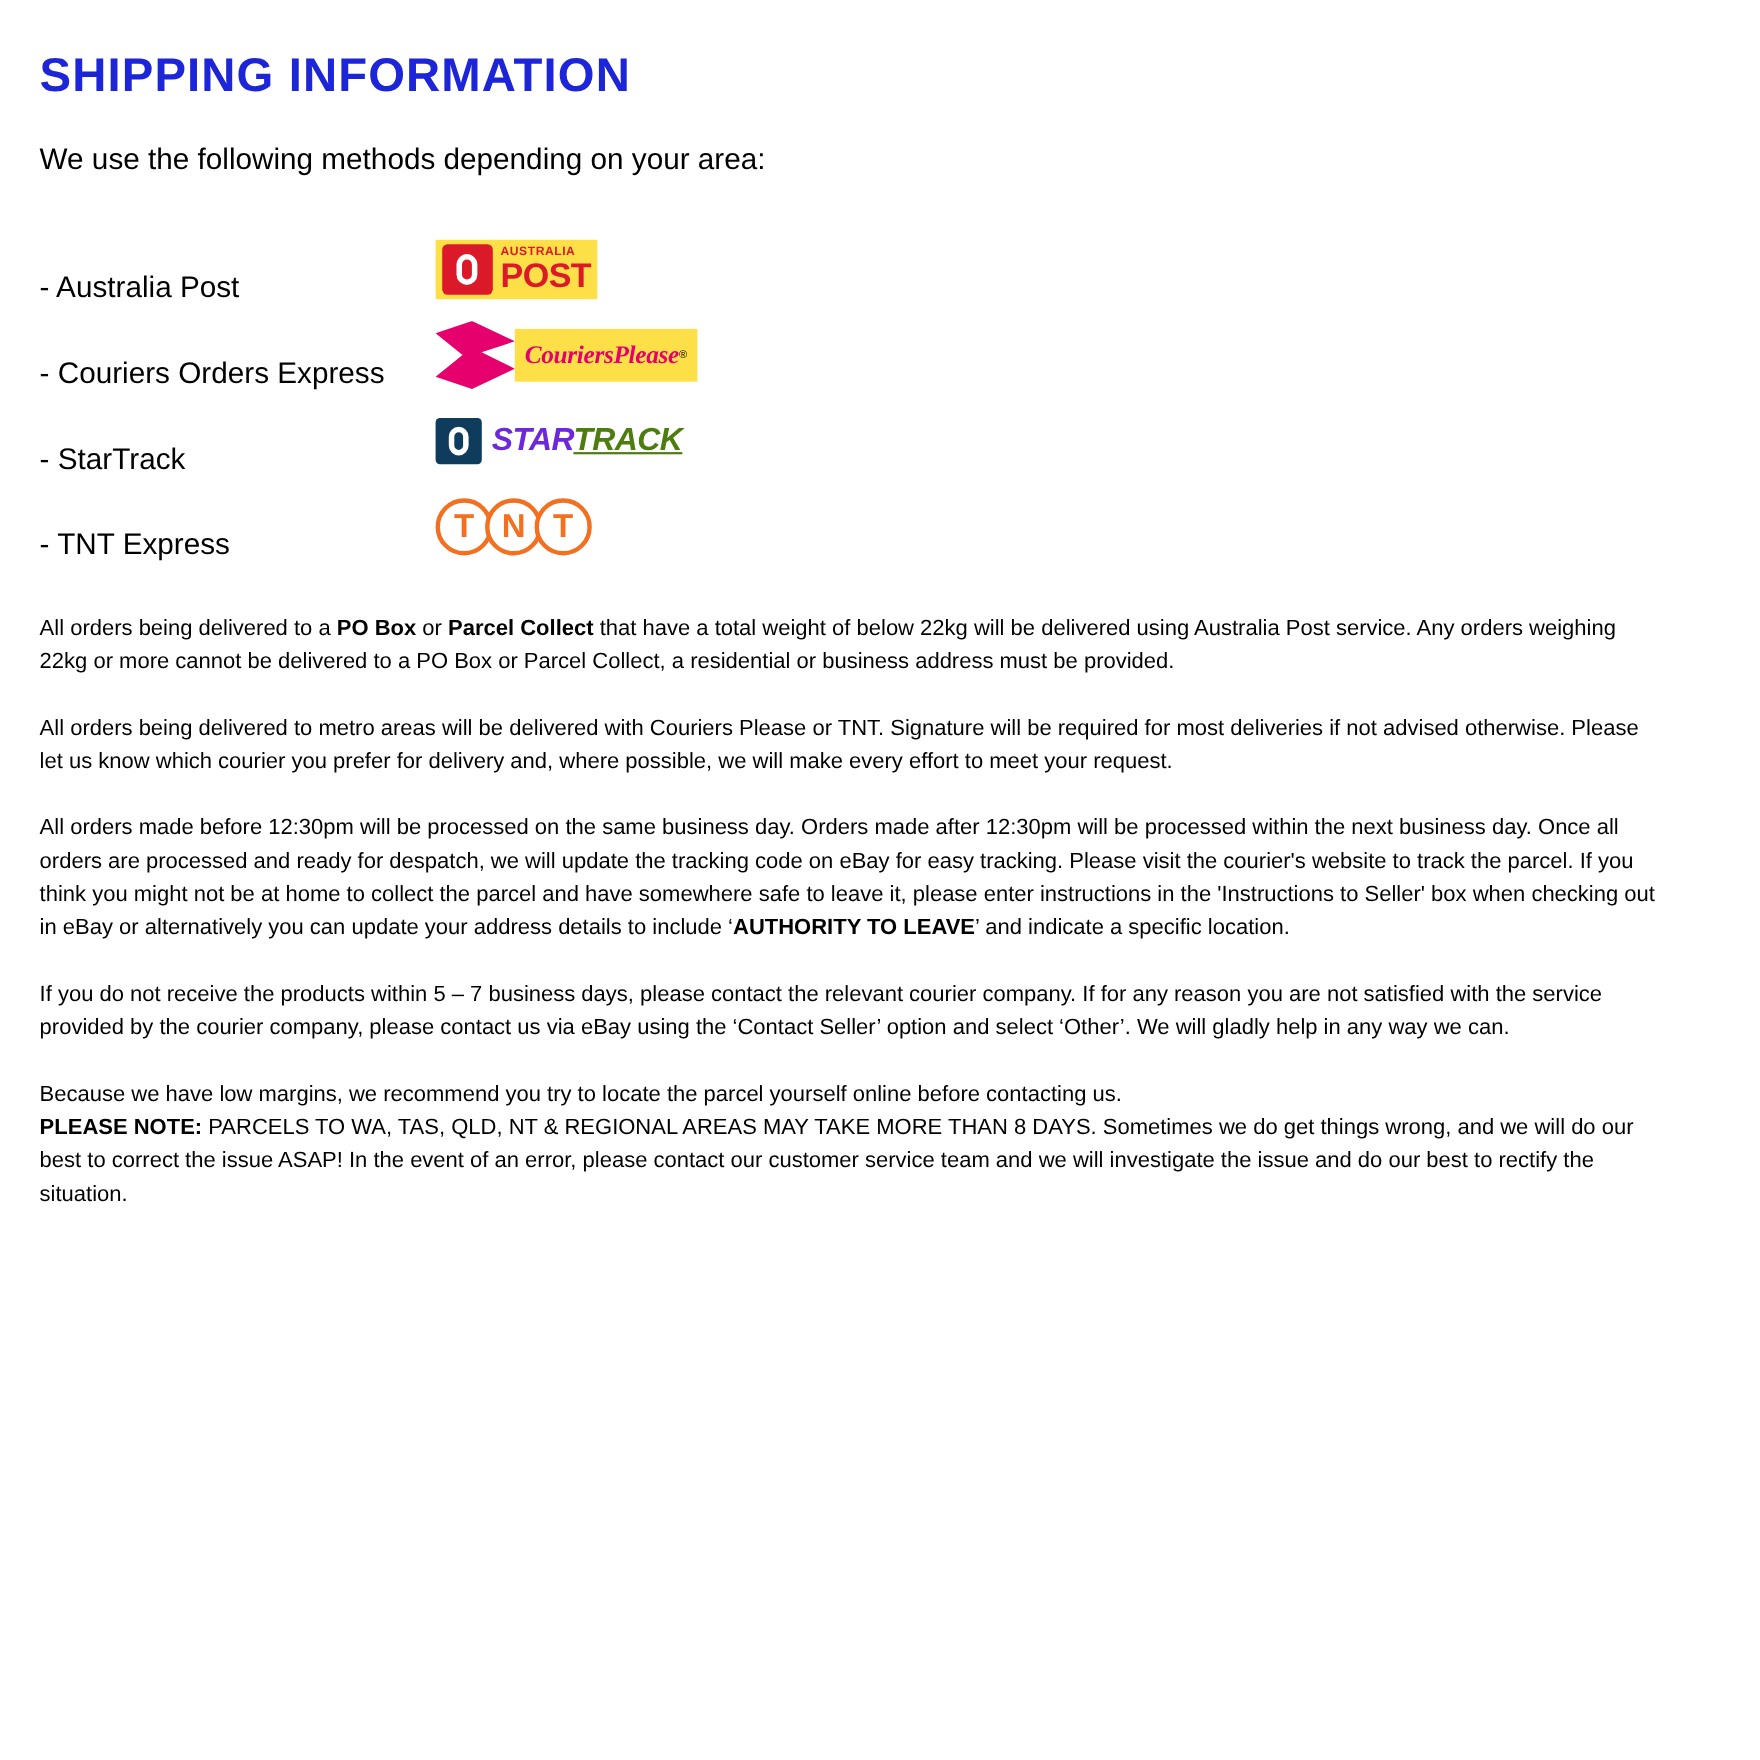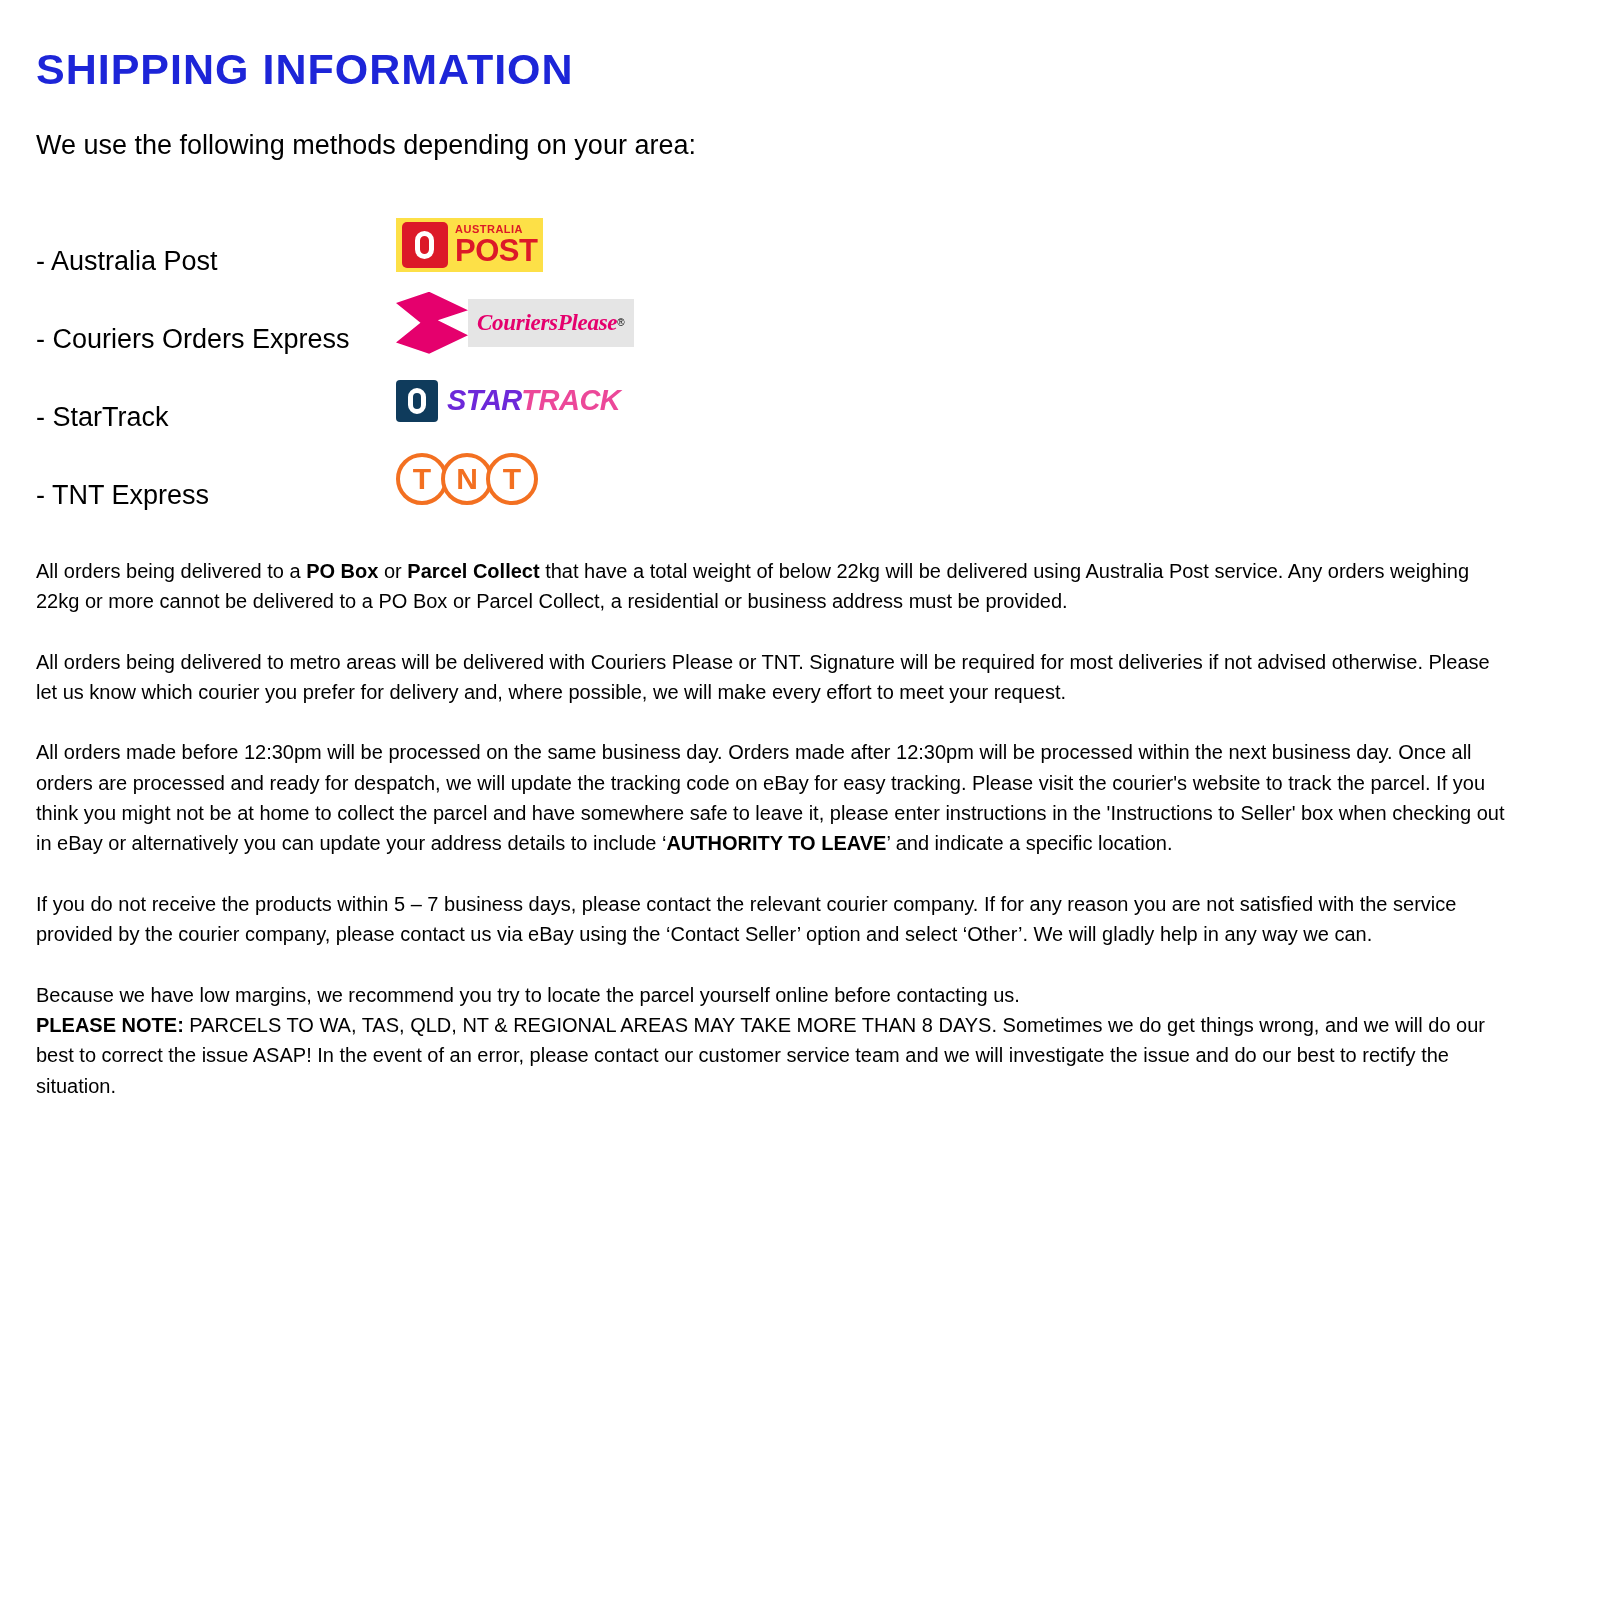--- a/index.html
+++ b/index.html
@@ -118,7 +118,7 @@
     clip-path: polygon(0% 18%, 46% 0%, 100% 30%, 58% 46%, 100% 70%, 46% 100%, 0% 82%, 34% 50%);
   }
   .couriers .cp-box {
-    background: #e5e5e5;
+    background: #fde047;
     padding: 11px 9px 11px 9px;
     display: flex;
     align-items: center;

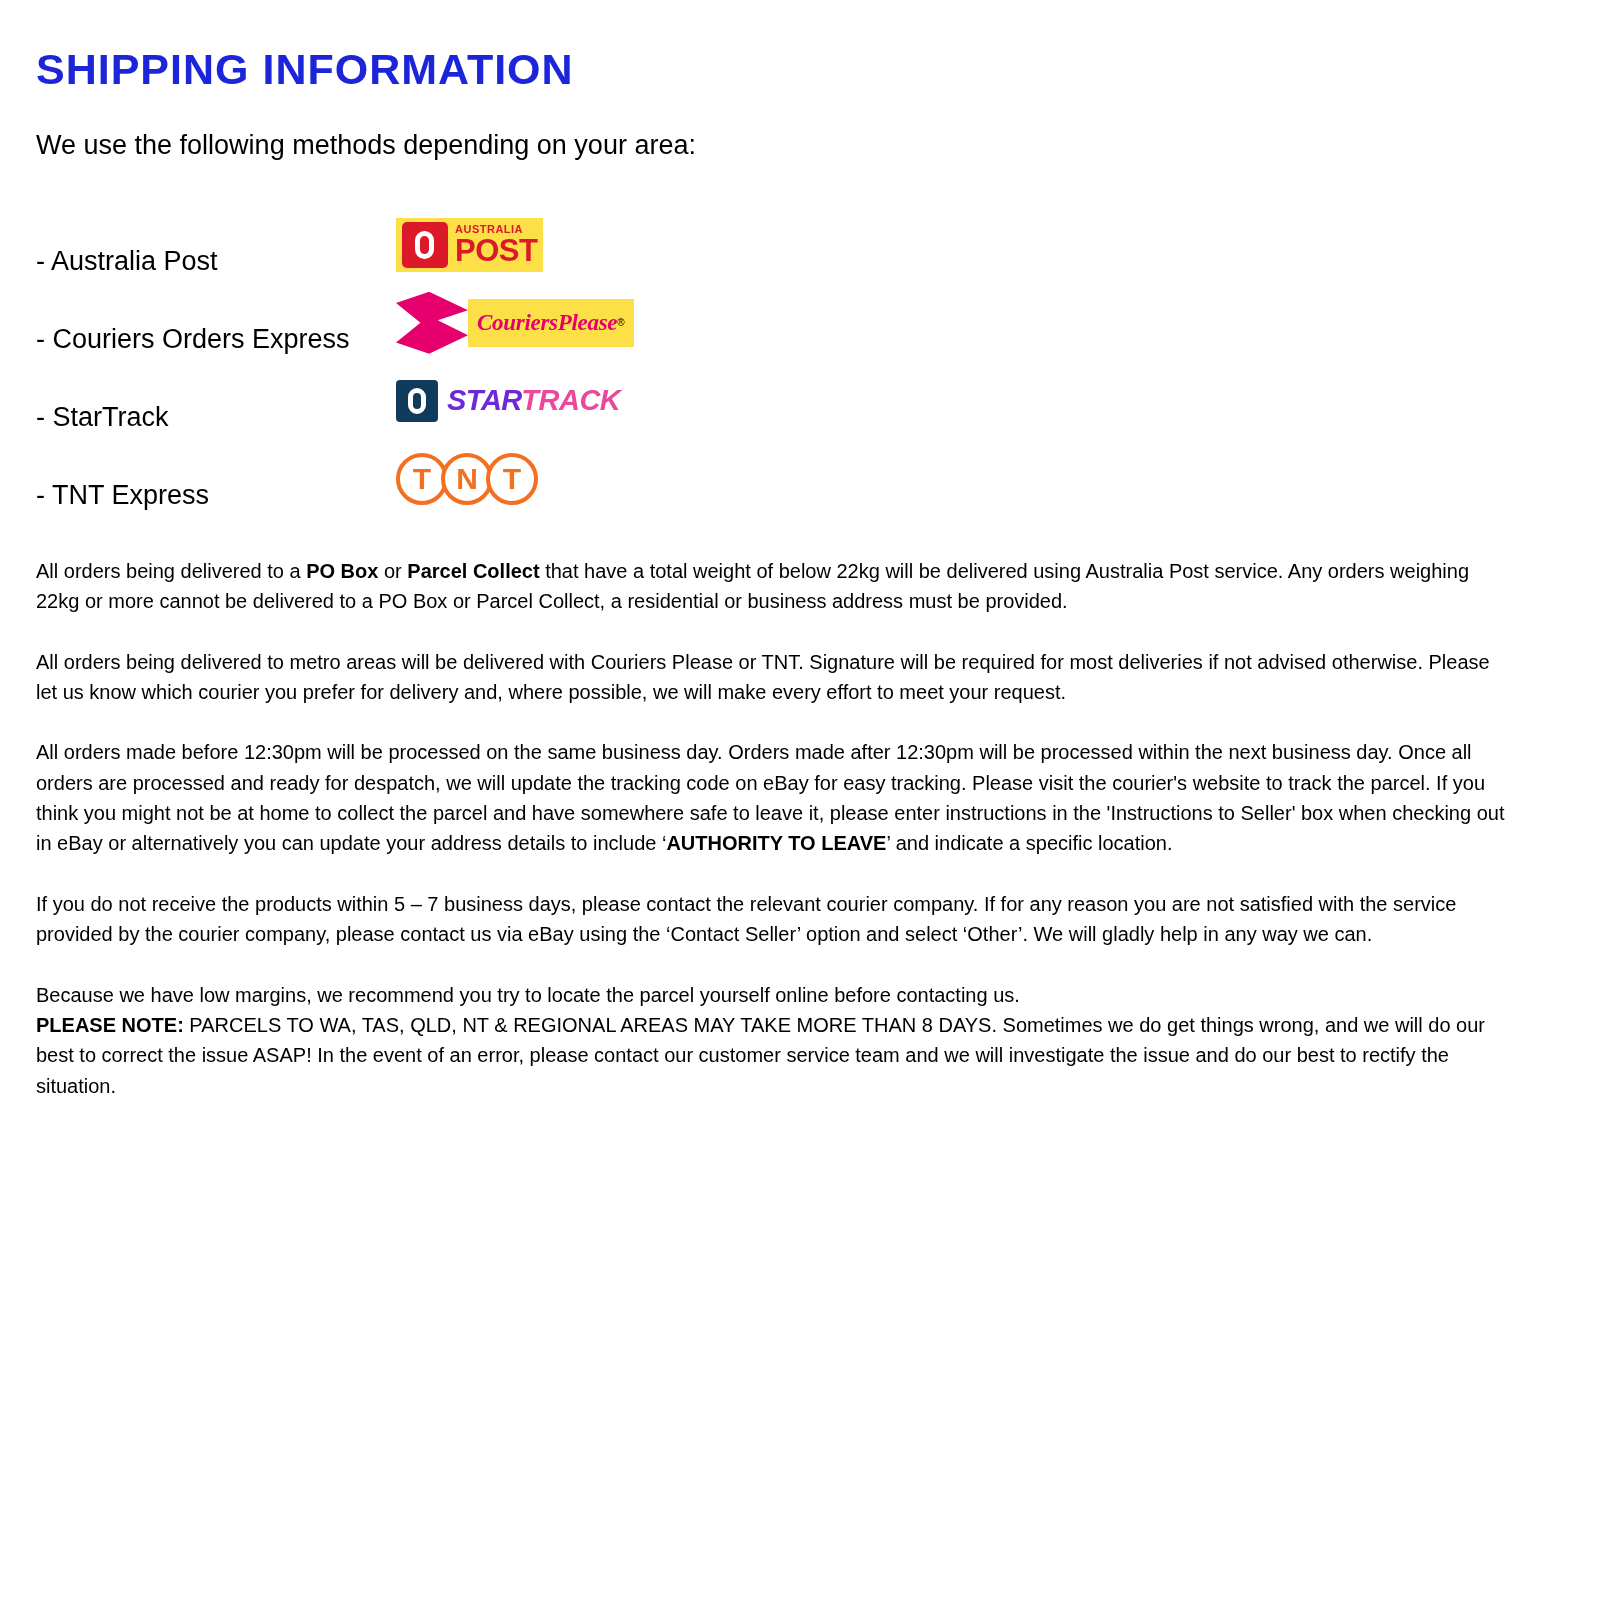--- a/index.html
+++ b/index.html
@@ -177,7 +177,7 @@
     letter-spacing: -0.5px;
   }
   .startrack .st-a { color: #6d28d9; }
-  .startrack .st-b { color: #ec4899; }
+  .startrack .st-b { color: #4d7c0f; text-decoration: underline; }
 
   
   .tnt {

